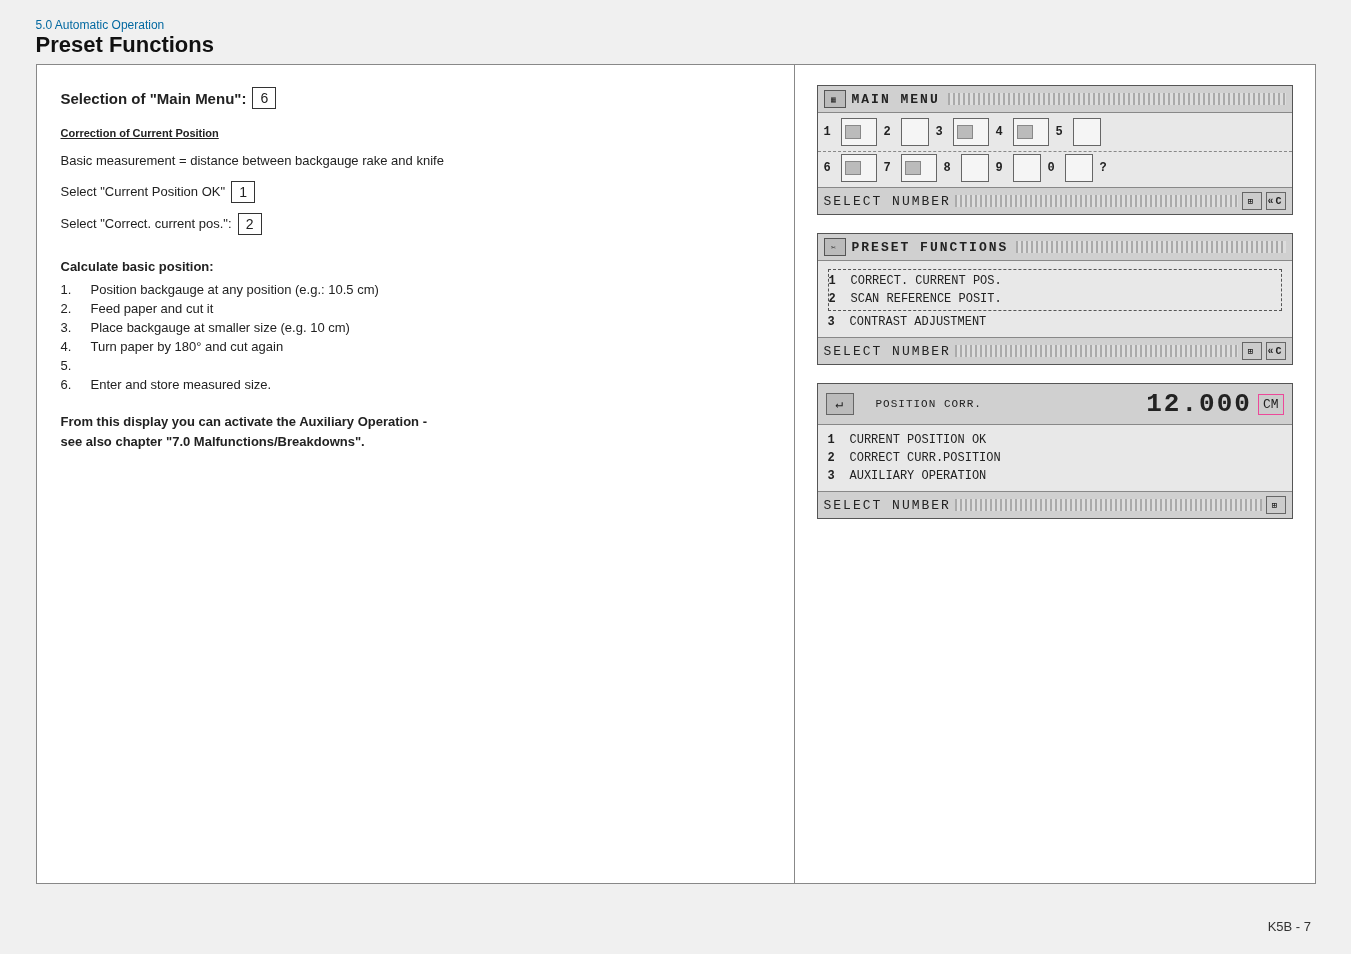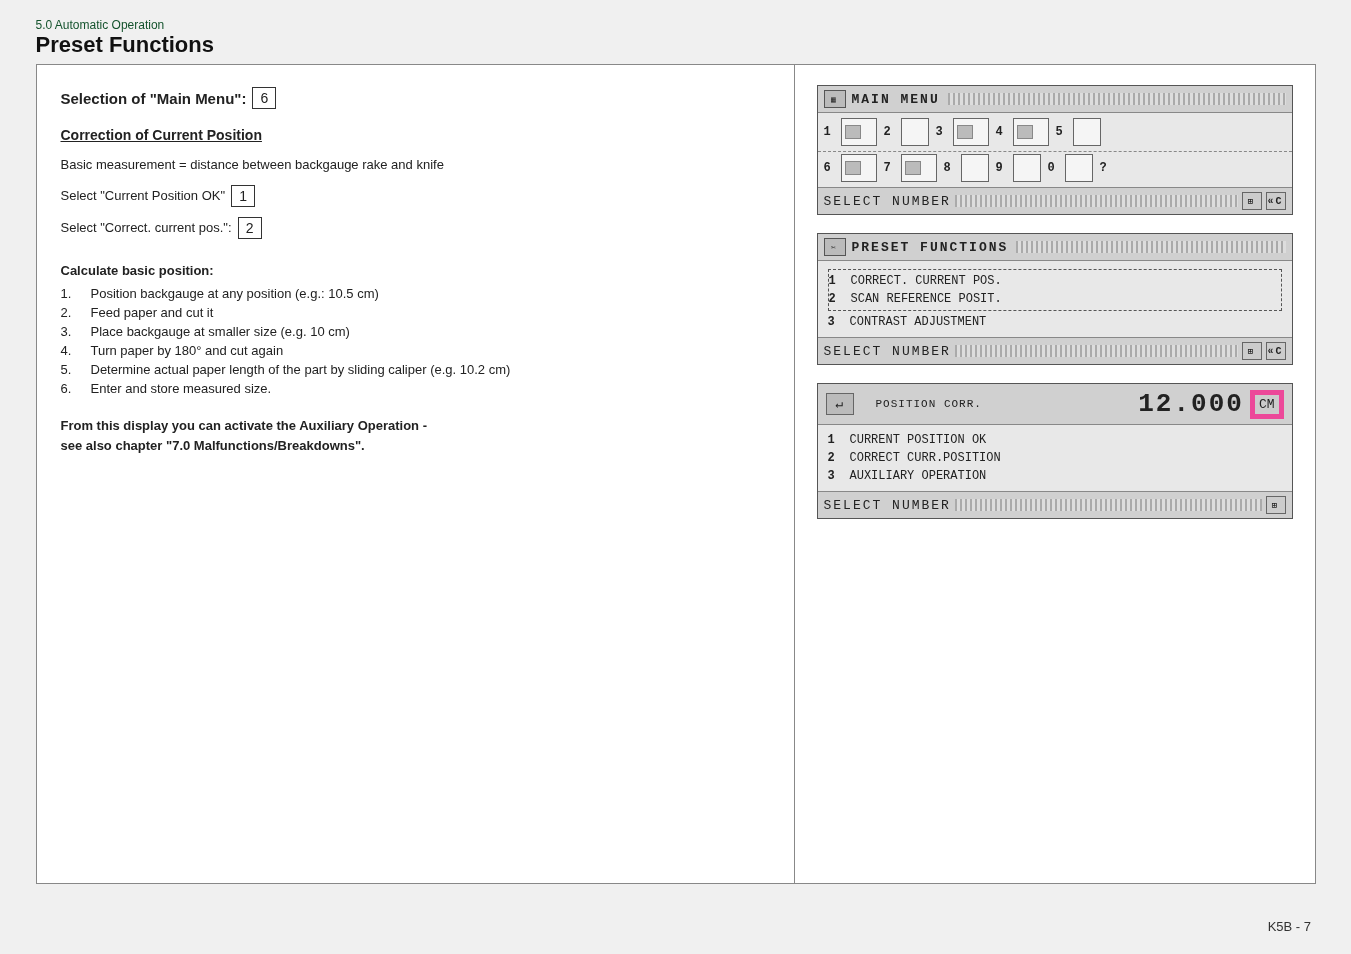--- a/index.html
+++ b/index.html
@@ -28,7 +28,7 @@
 
     .page-header .section-label {
       font-size: 12px;
-      color: #14532d;
+      color: #0369a1;
     }
 
     .page-header .page-title {

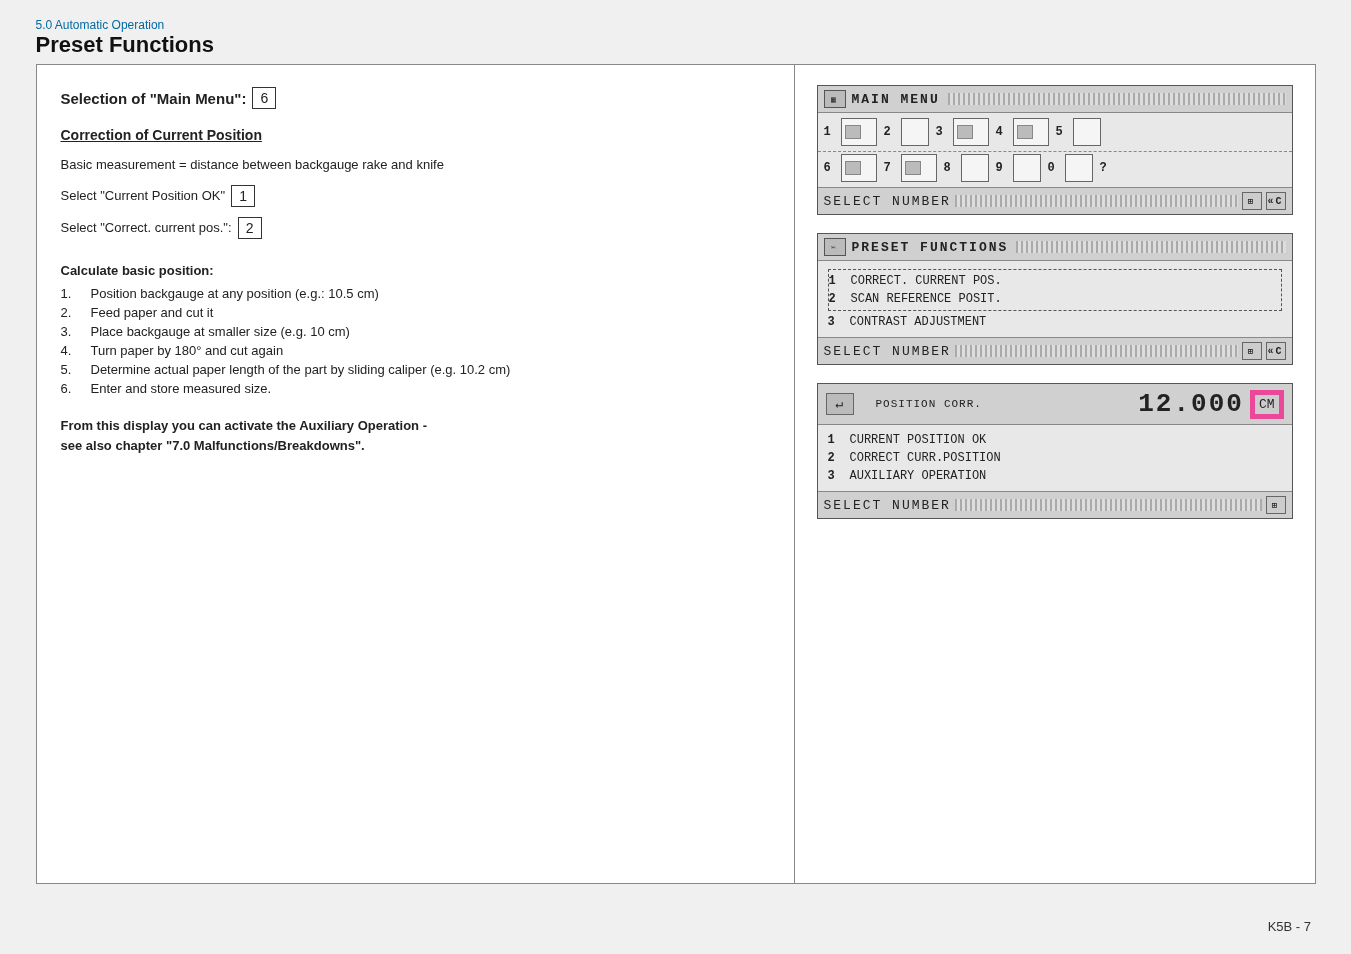--- a/index.html
+++ b/index.html
@@ -75,7 +75,7 @@
     }
 
     .section-title {
-      font-size: 14px;
+      font-size: 11px;
       font-weight: bold;
       text-decoration: underline;
       margin-bottom: 12px;

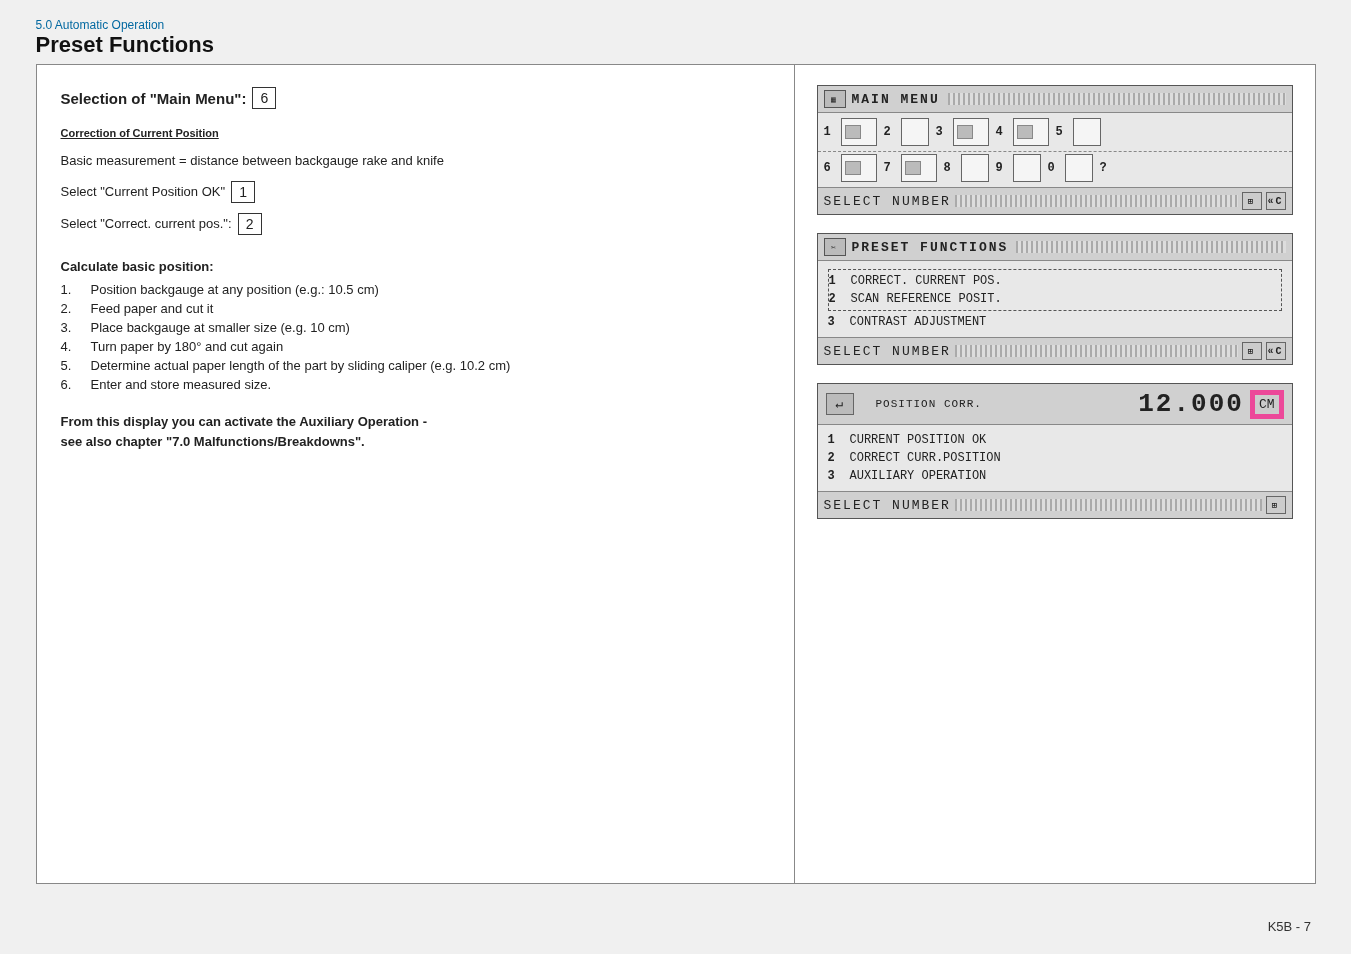--- a/index.html
+++ b/index.html
@@ -413,7 +413,6 @@
           </li>
         <li>
             <span class="num">5.</span>
-            <span>Determine actual paper length of the part by sliding caliper (e.g. 10.2 cm)</span>
           </li>
         <li>
             <span class="num">6.</span>

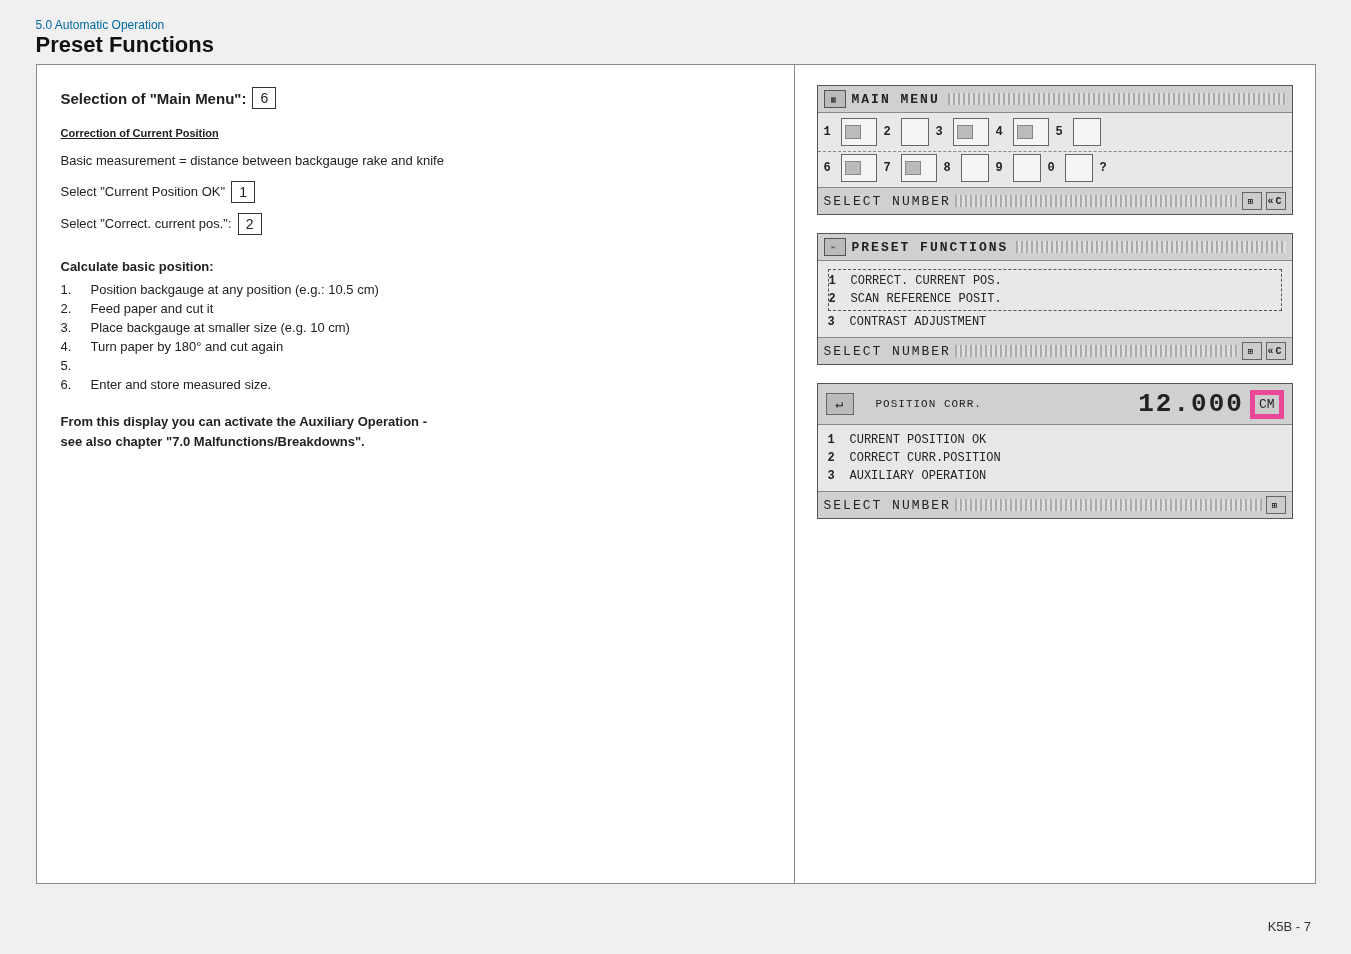--- a/index.html
+++ b/index.html
@@ -327,7 +327,7 @@
     .pos-unit {
       font-size: 13px;
       font-family: 'Courier New', Courier, monospace;
-      border: 5px solid #ec4899;
+      border: 1px solid #ec4899;
       background: #ccc;
       padding: 2px 4px;
     }

